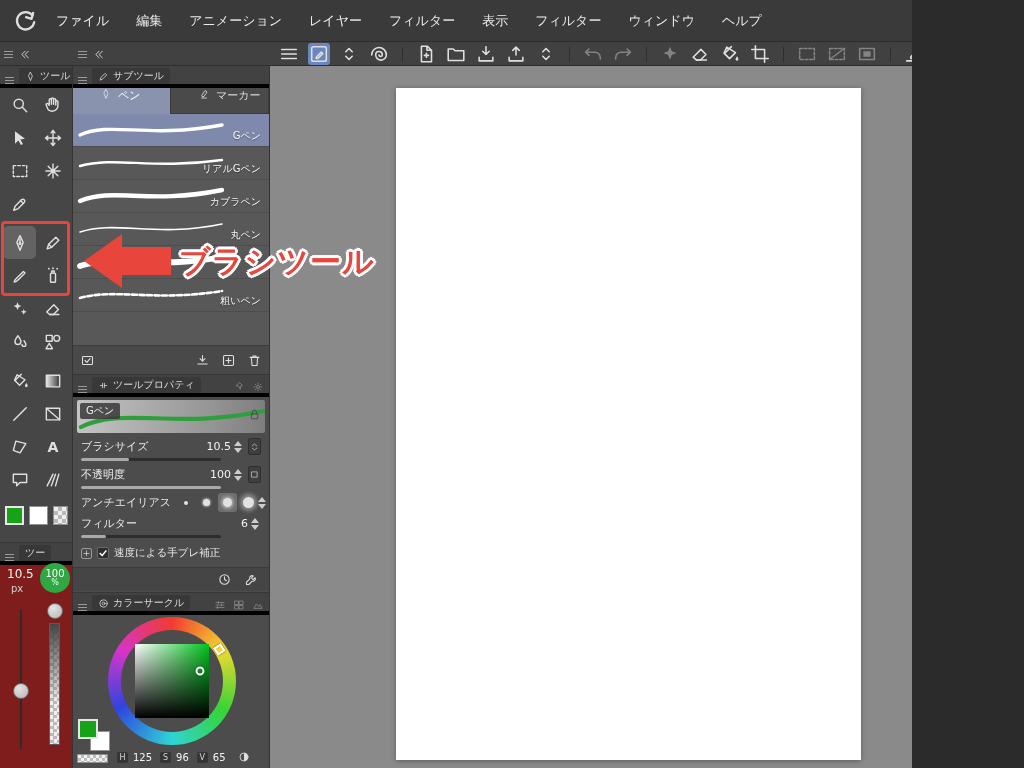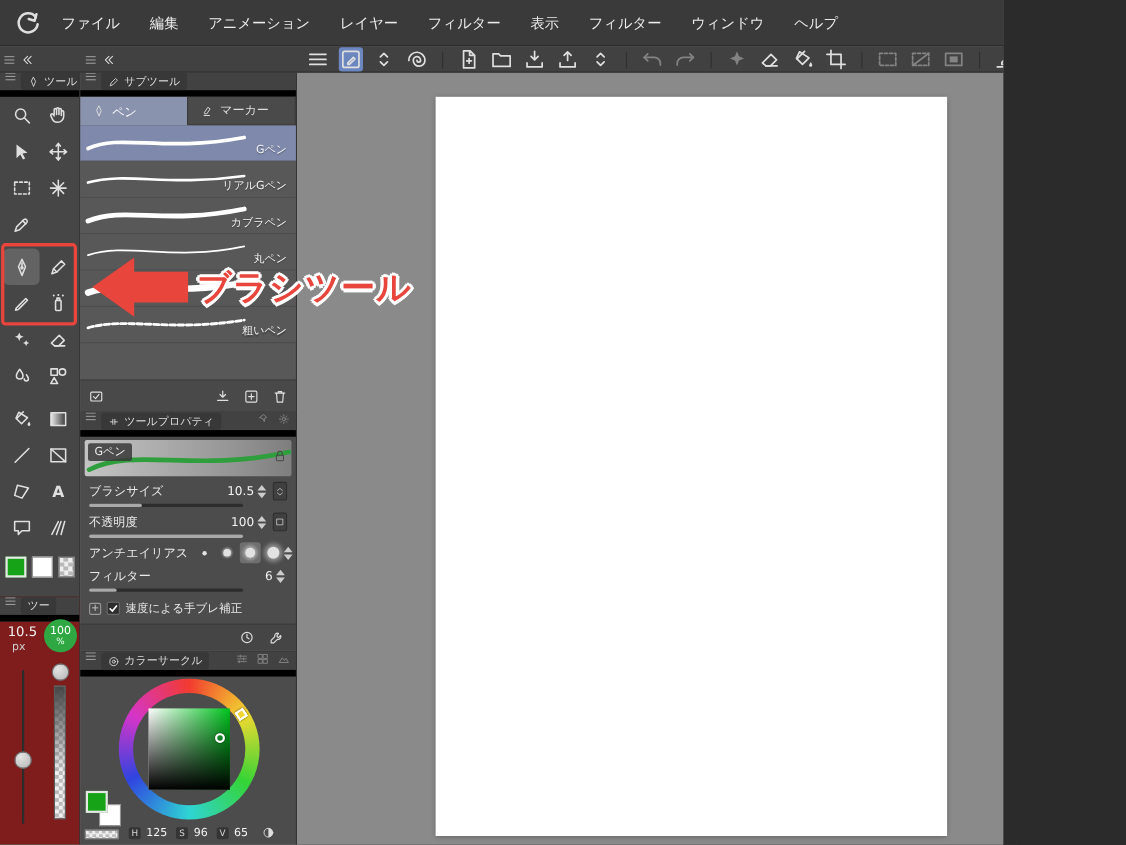--- a/index.html
+++ b/index.html
@@ -28,8 +28,8 @@
   
   .palette{position:absolute;left:0;top:66px;width:73px;height:476px;background:#464646;
            border-right:1px solid #343434;z-index:4;}
-  .phead{height:22px;display:flex;align-items:flex-start;gap:5px;background:#424242;
-         padding:0 5px;border-bottom:6px solid #000000;overflow:hidden;}
+  .phead{height:22px;display:flex;align-items:flex-end;gap:5px;background:#424242;
+         padding:0 5px;border-bottom:4px solid #000000;overflow:hidden;}
   .hchip{display:flex;align-items:center;gap:4px;background:#383838;border-radius:3px;
          padding:1px 6px;font-size:10px;color:#ddd;white-space:nowrap;}
   .handle{display:flex;flex-direction:column;gap:2px;}

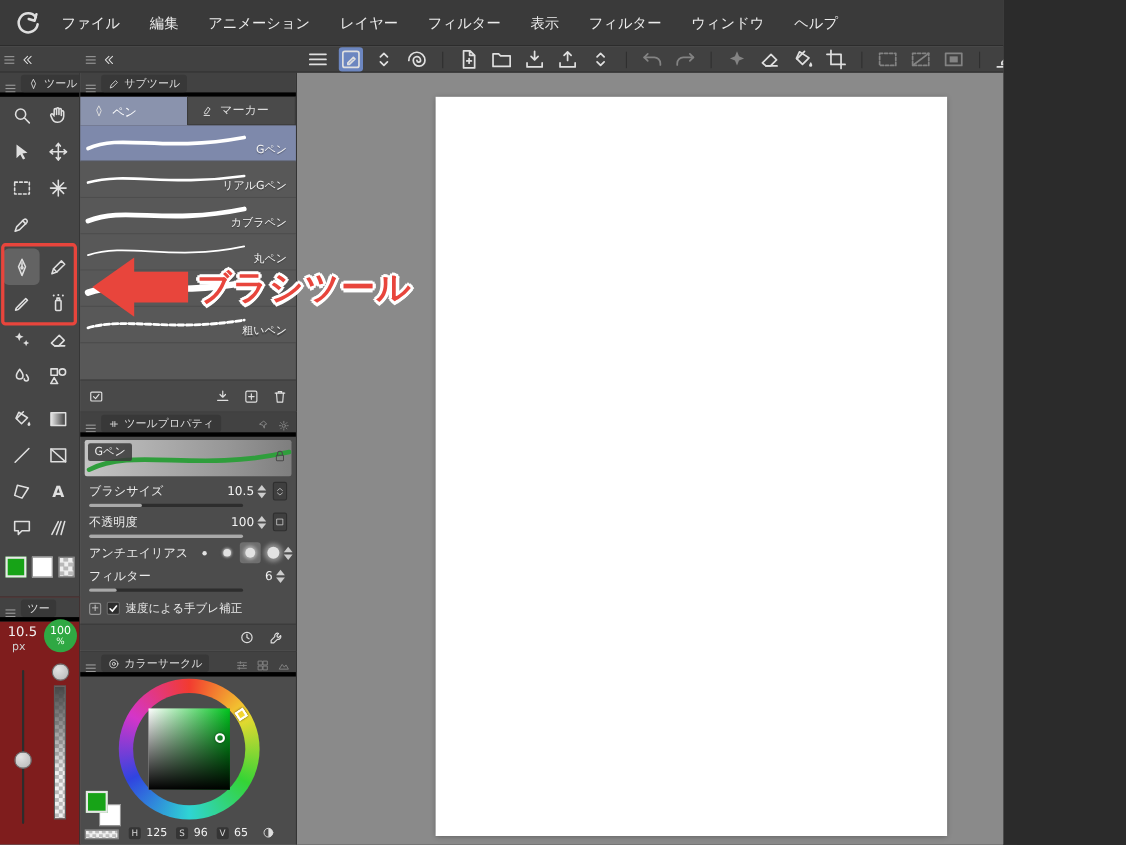--- a/index.html
+++ b/index.html
@@ -66,7 +66,7 @@
   .subtool{position:absolute;left:73px;top:66px;width:197px;height:308px;background:#585858;
            border-right:1px solid #343434;z-index:4;}
   .subtabs{display:flex;height:26px;background:#3f3f3f;}
-  .stab{flex:1;display:flex;align-items:center;gap:6px;padding-left:11px;font-size:11px;color:#ddd;
+  .stab{flex:1;display:flex;gap:6px;padding-left:27px;font-size:11px;color:#ddd;
         background:#4a4a4a;border-right:1px solid #3a3a3a;border-bottom:1px solid #3a3a3a;}
   .stab.sel{background:#8a93ad;color:#fff;border-bottom:none;}
   .strow{position:relative;height:33px;background:#585858;border-bottom:1px solid #4d4d4d;}

